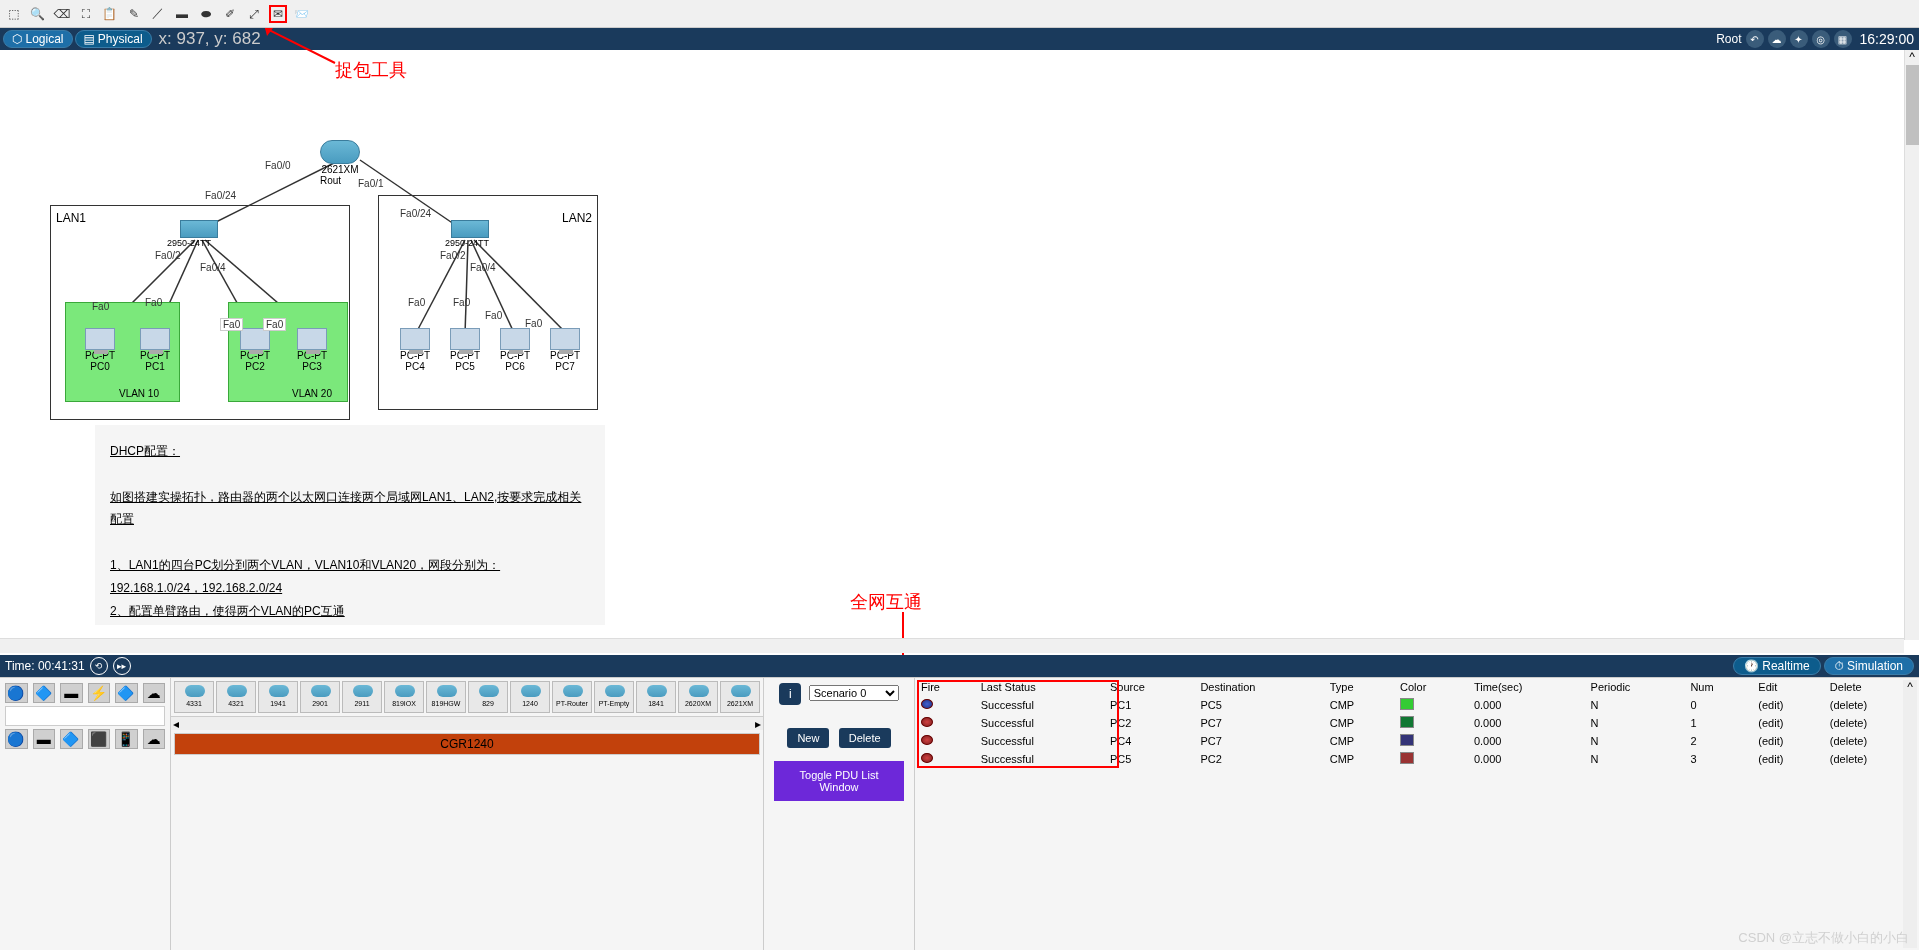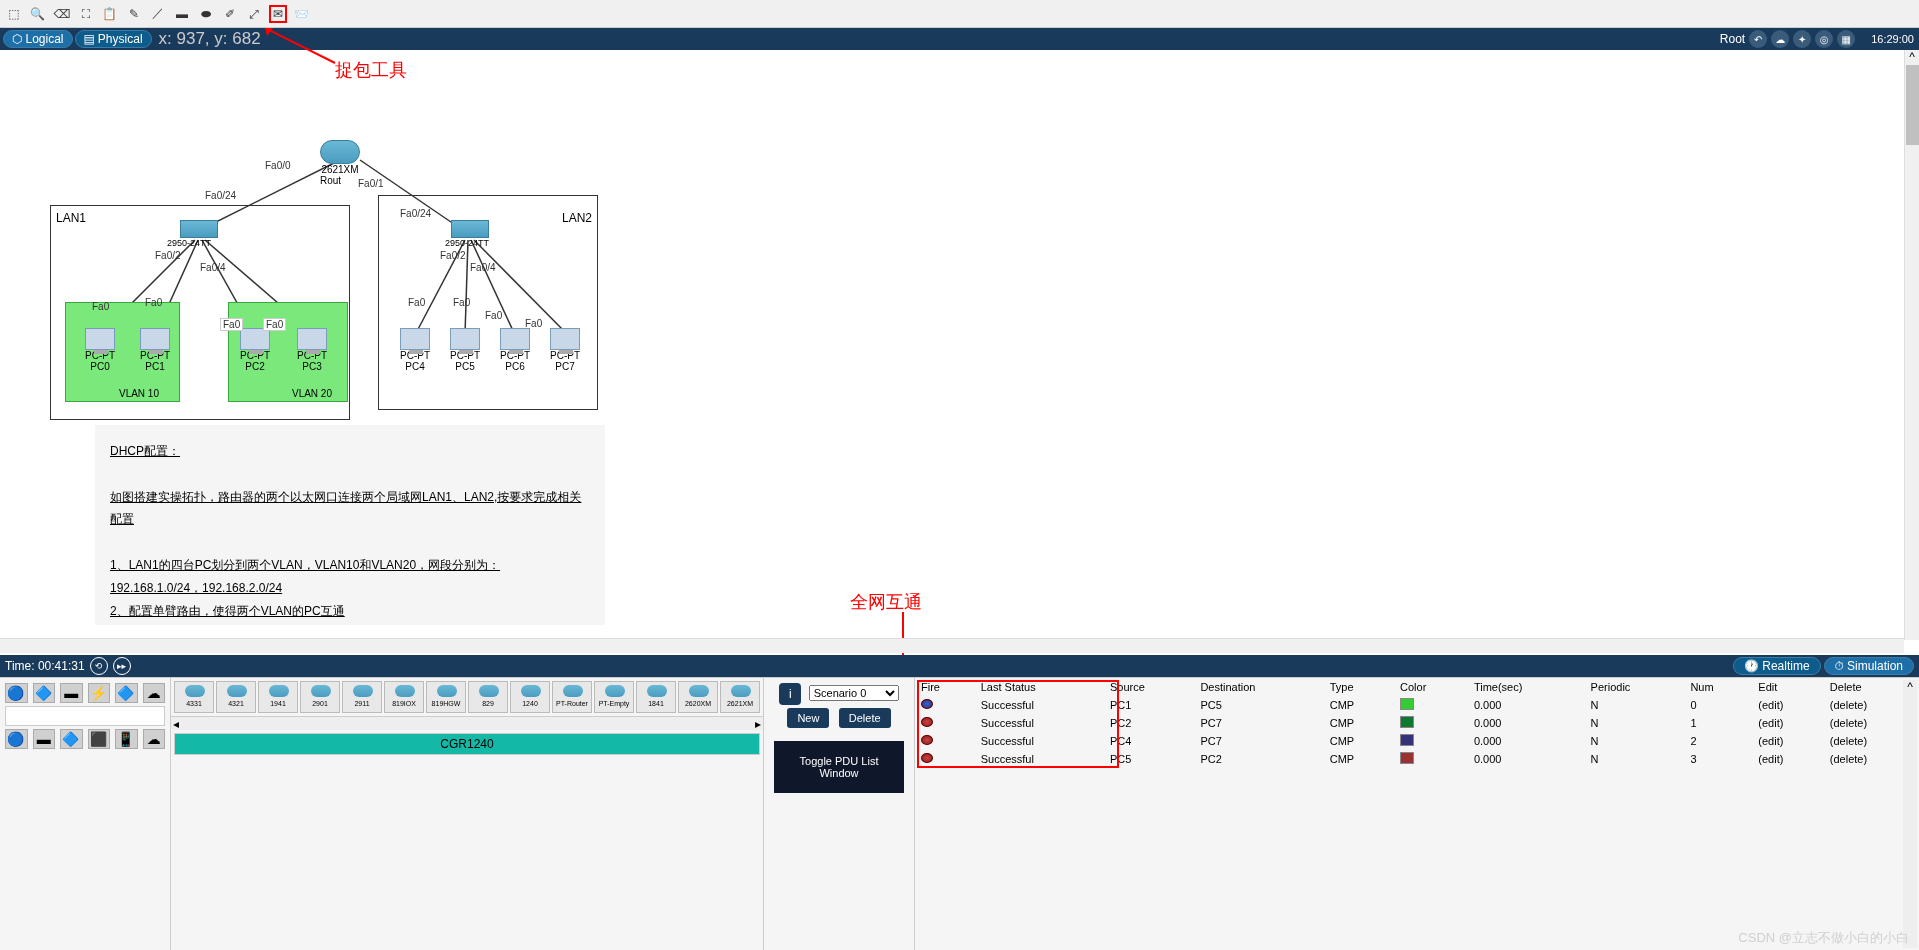--- a/index.html
+++ b/index.html
@@ -113,7 +113,7 @@
     <span class="icon-btn">✦</span>
     <span class="icon-btn">◎</span>
     <span class="icon-btn">▦</span>
-    <span style="font-size:11px;margin-left:12px">16:29:00</span>
+    <span style="font-size:14px;margin-left:4px">16:29:00</span>
   </div>
 </div>
 

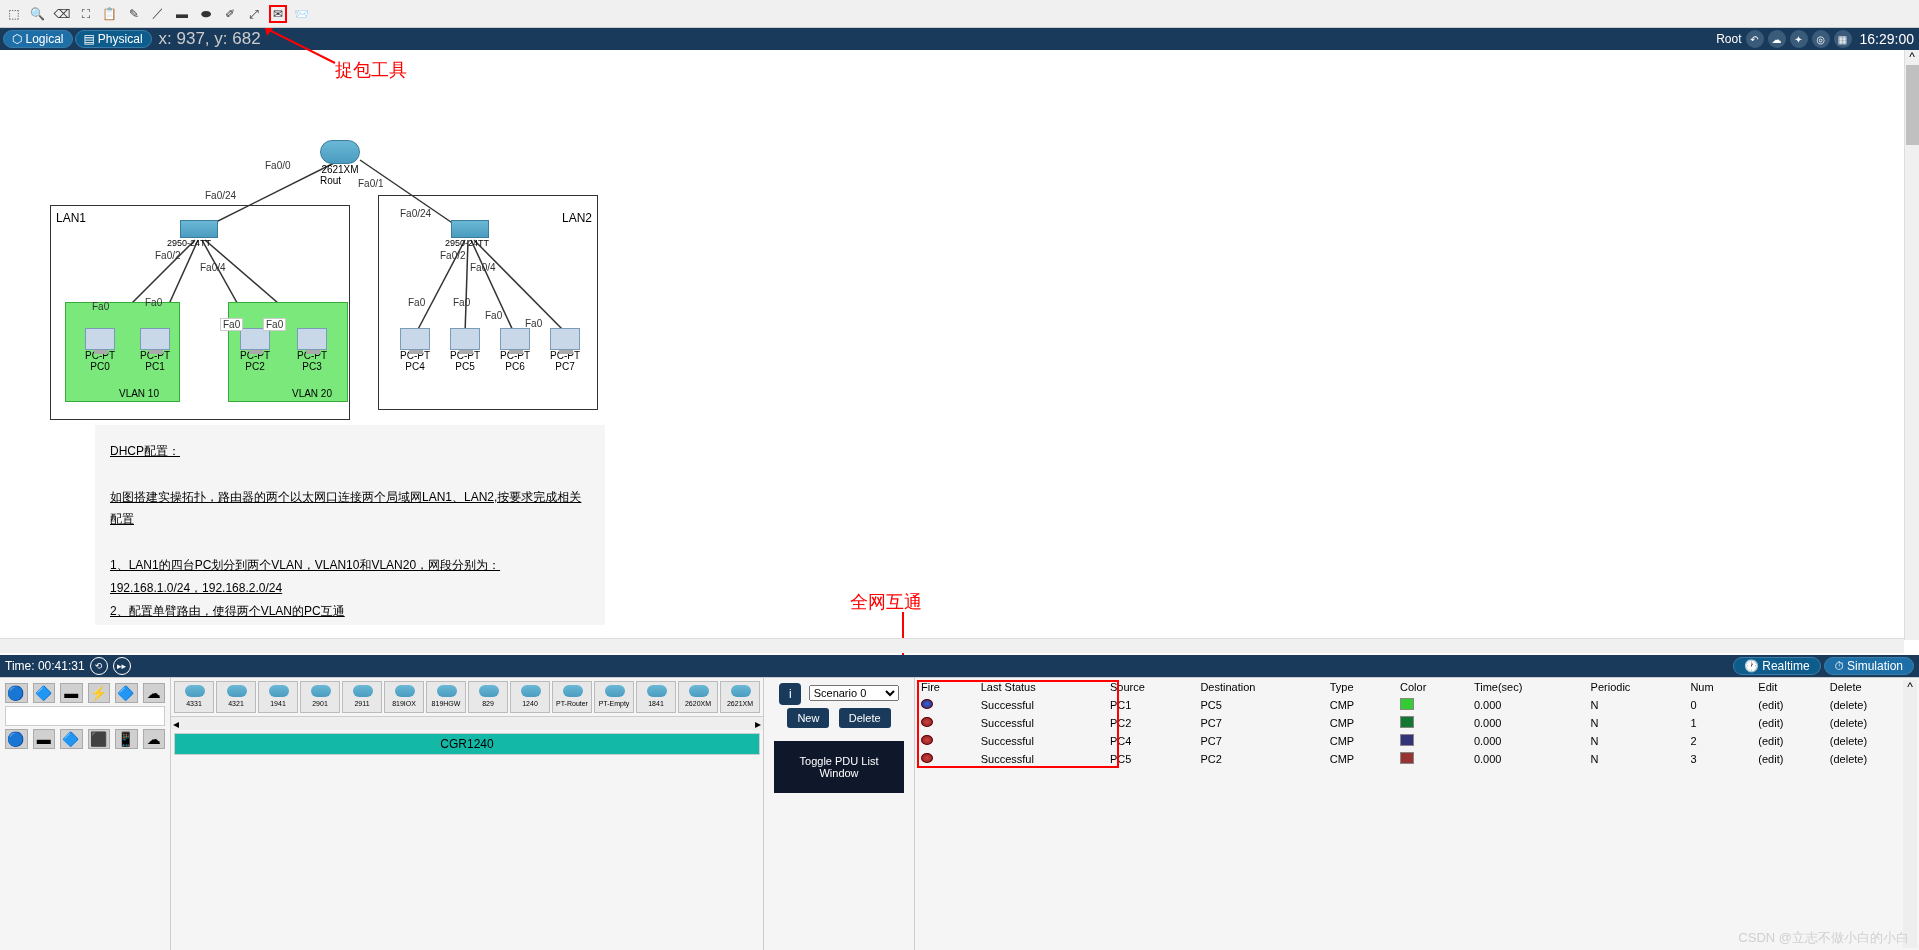--- a/index.html
+++ b/index.html
@@ -311,7 +311,7 @@
   </div>
 
   <div class="scenario-panel">
-    <div style="margin-bottom:0">
+    <div style="margin-bottom:20px">
       <span class="info-icon">i</span>
       <select><option>Scenario 0</option></select>
     </div>

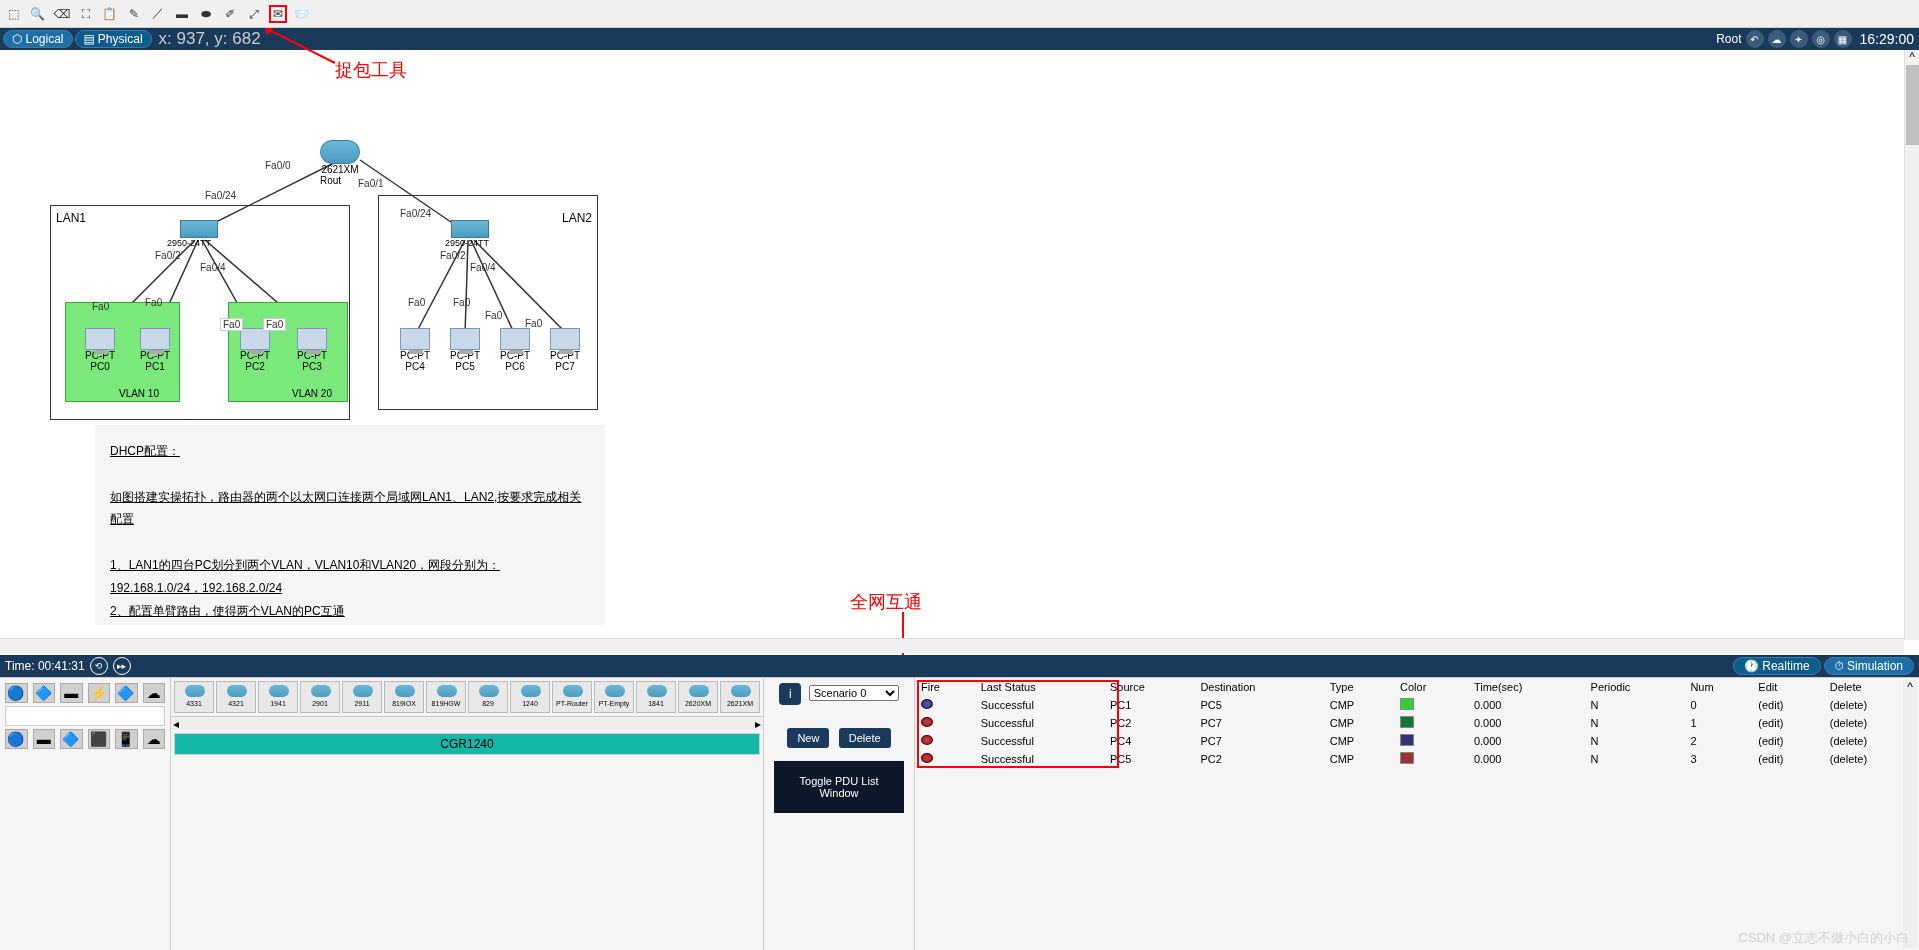--- a/index.html
+++ b/index.html
@@ -55,7 +55,7 @@
 .device-row { display: flex; gap: 2px; padding: 3px; overflow: hidden; }
 .device-item { width: 40px; height: 32px; background: #e8e8e8; border: 1px solid #bbb; text-align: center; font-size: 7px; padding-top: 18px; position: relative; }
 .device-item::before { content:''; position:absolute; top:3px; left:10px; width:20px; height:12px; background: linear-gradient(#6bb8d6,#4a9cc0); border-radius:6px; }
-.device-name-bar { background: #14b8a6; border: 1px solid #ccc; text-align: center; padding: 3px; margin: 3px; font-size: 12px; }
+.device-name-bar { background: #c2410c; border: 1px solid #ccc; text-align: center; padding: 3px; margin: 3px; font-size: 12px; }
 
 .scenario-panel { flex: 0 0 150px; padding: 5px; text-align: center; }
 .scenario-panel select { width: 90px; font-size: 11px; }

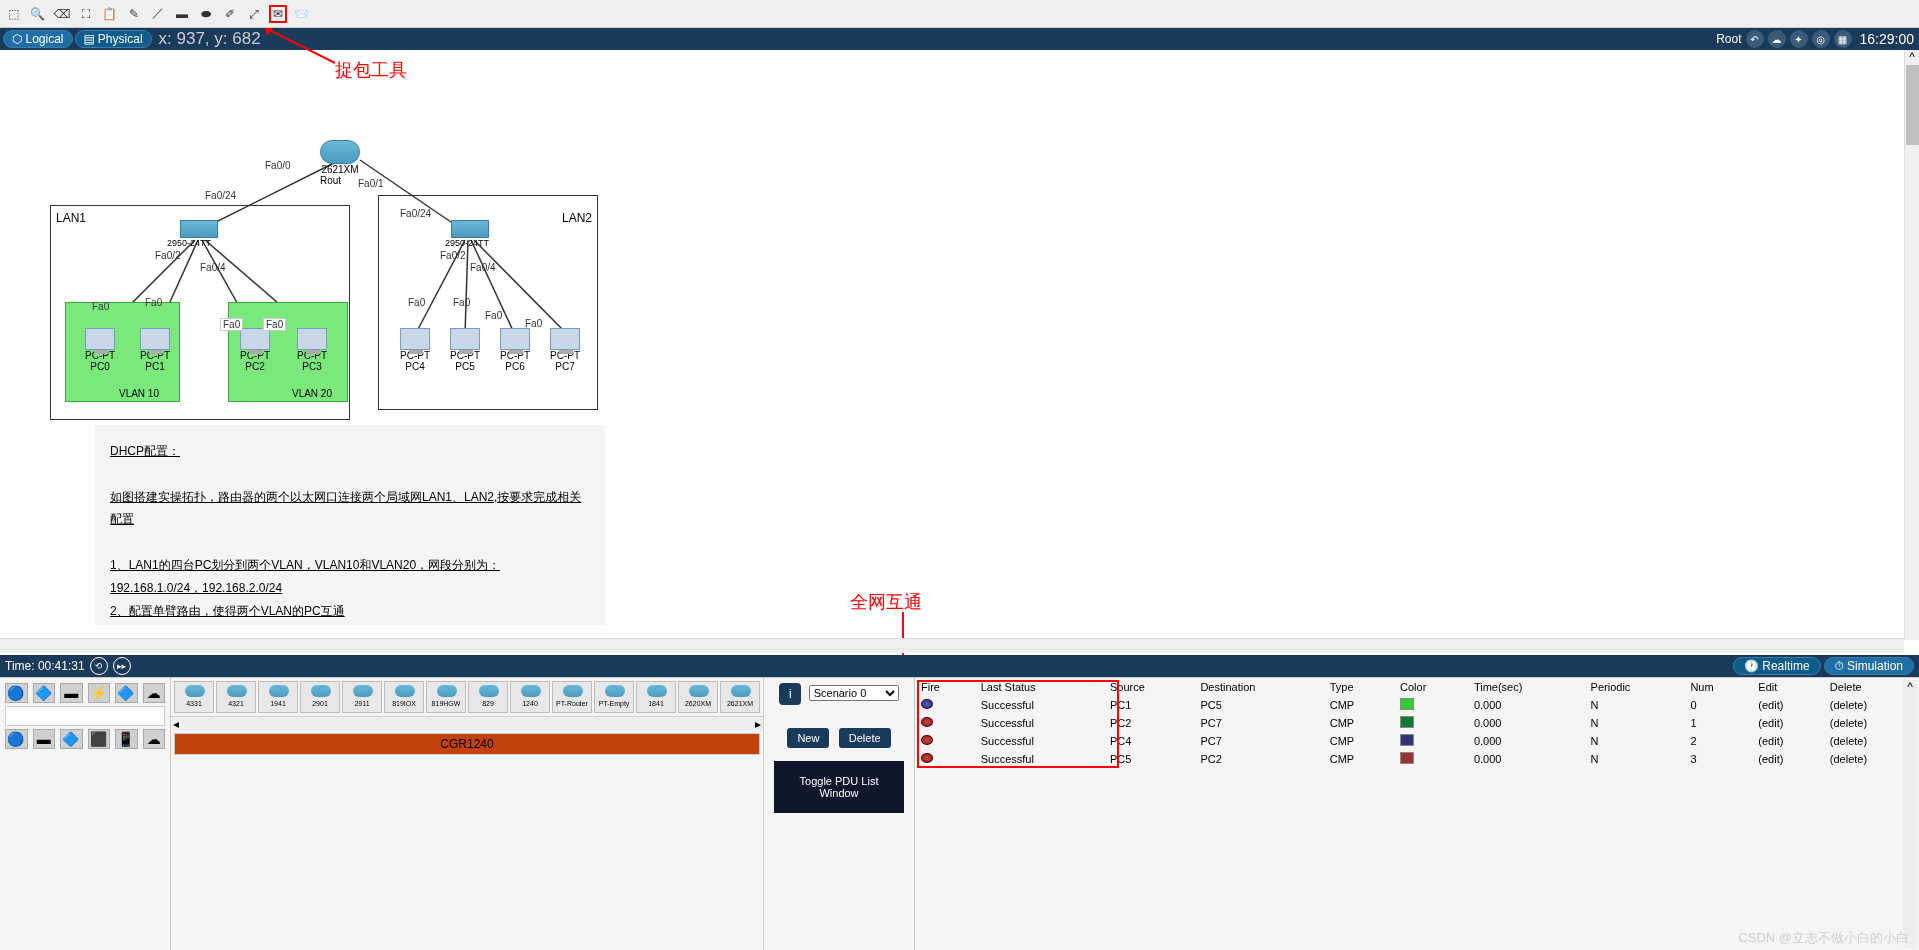--- a/index.html
+++ b/index.html
@@ -60,7 +60,7 @@
 .scenario-panel { flex: 0 0 150px; padding: 5px; text-align: center; }
 .scenario-panel select { width: 90px; font-size: 11px; }
 .scenario-btn { background: #1a3a5c; color: #fff; border: none; border-radius: 3px; padding: 4px 10px; margin: 3px; font-size: 11px; }
-.toggle-btn { background: #0f172a; color: #fff; border: none; padding: 14px 10px; font-size: 11px; width: 130px; }
+.toggle-btn { background: #6d28d9; color: #fff; border: none; padding: 8px 10px; font-size: 11px; width: 130px; }
 .info-icon { width: 22px; height: 22px; background: #1a3a5c; color: #fff; border-radius: 4px; display: inline-flex; align-items: center; justify-content: center; vertical-align: middle; margin-right: 4px; }
 
 .pdu-panel { flex: 1; border-left: 1px solid #ccc; position: relative; }

